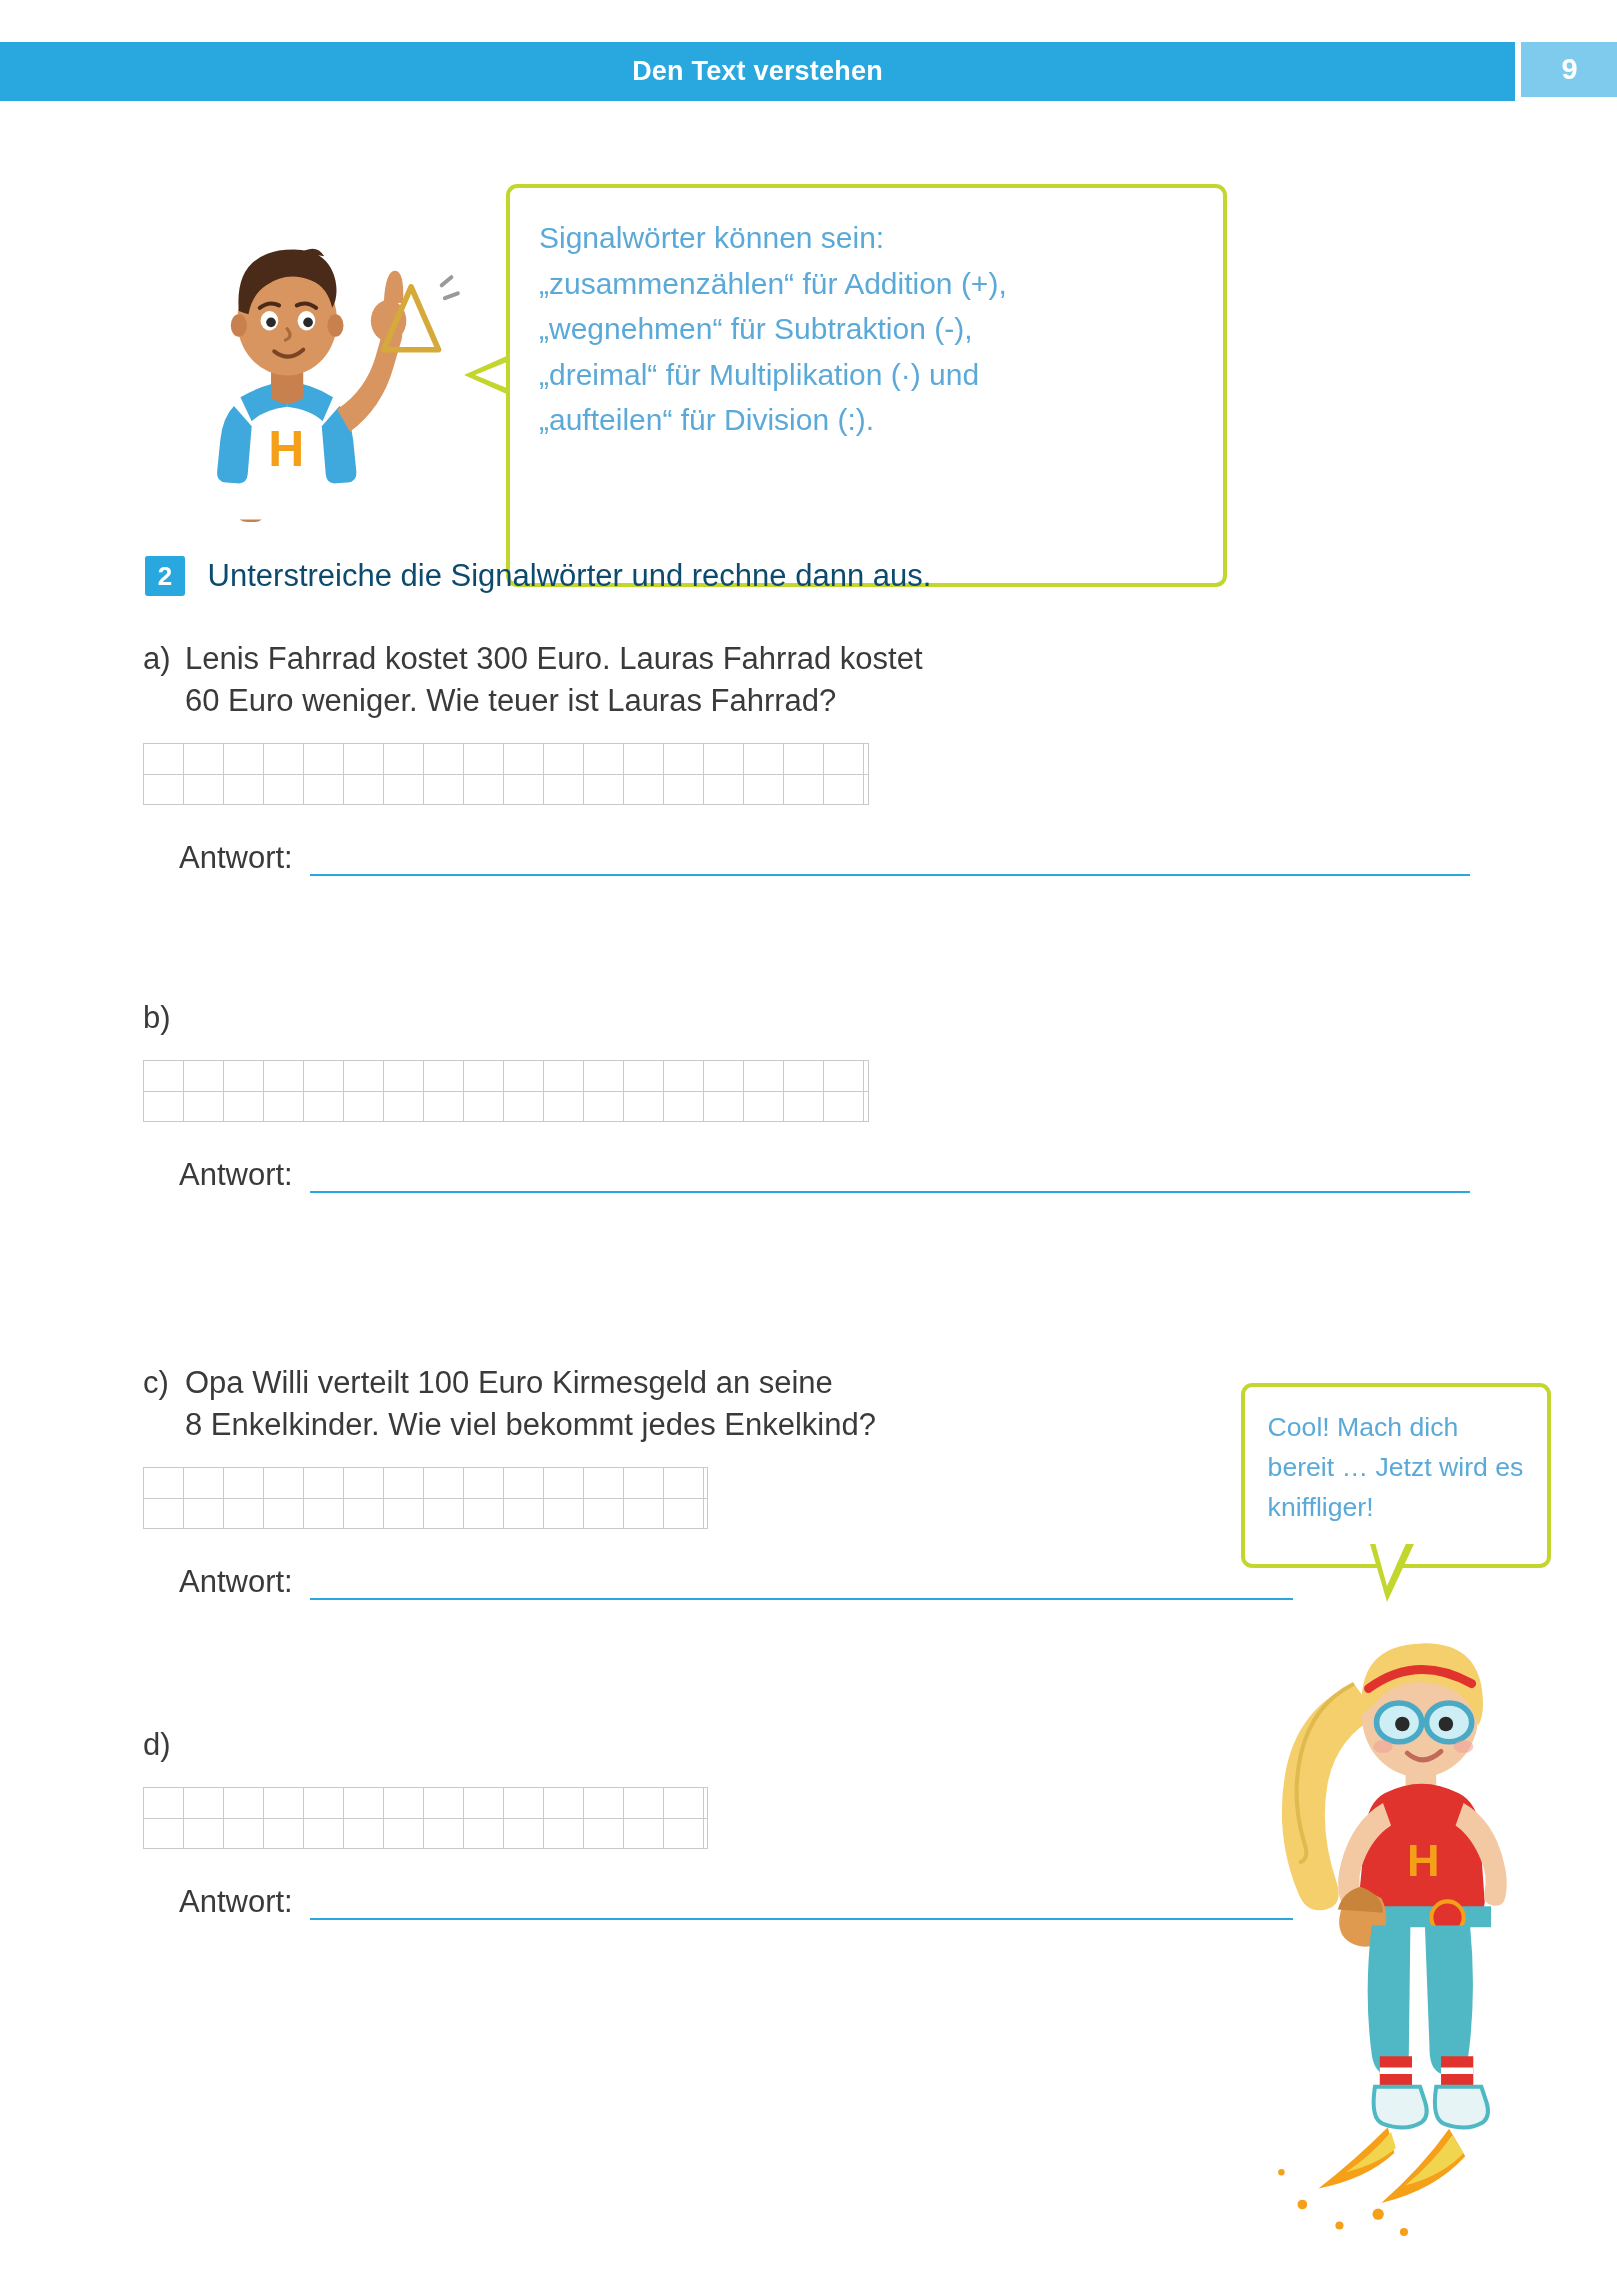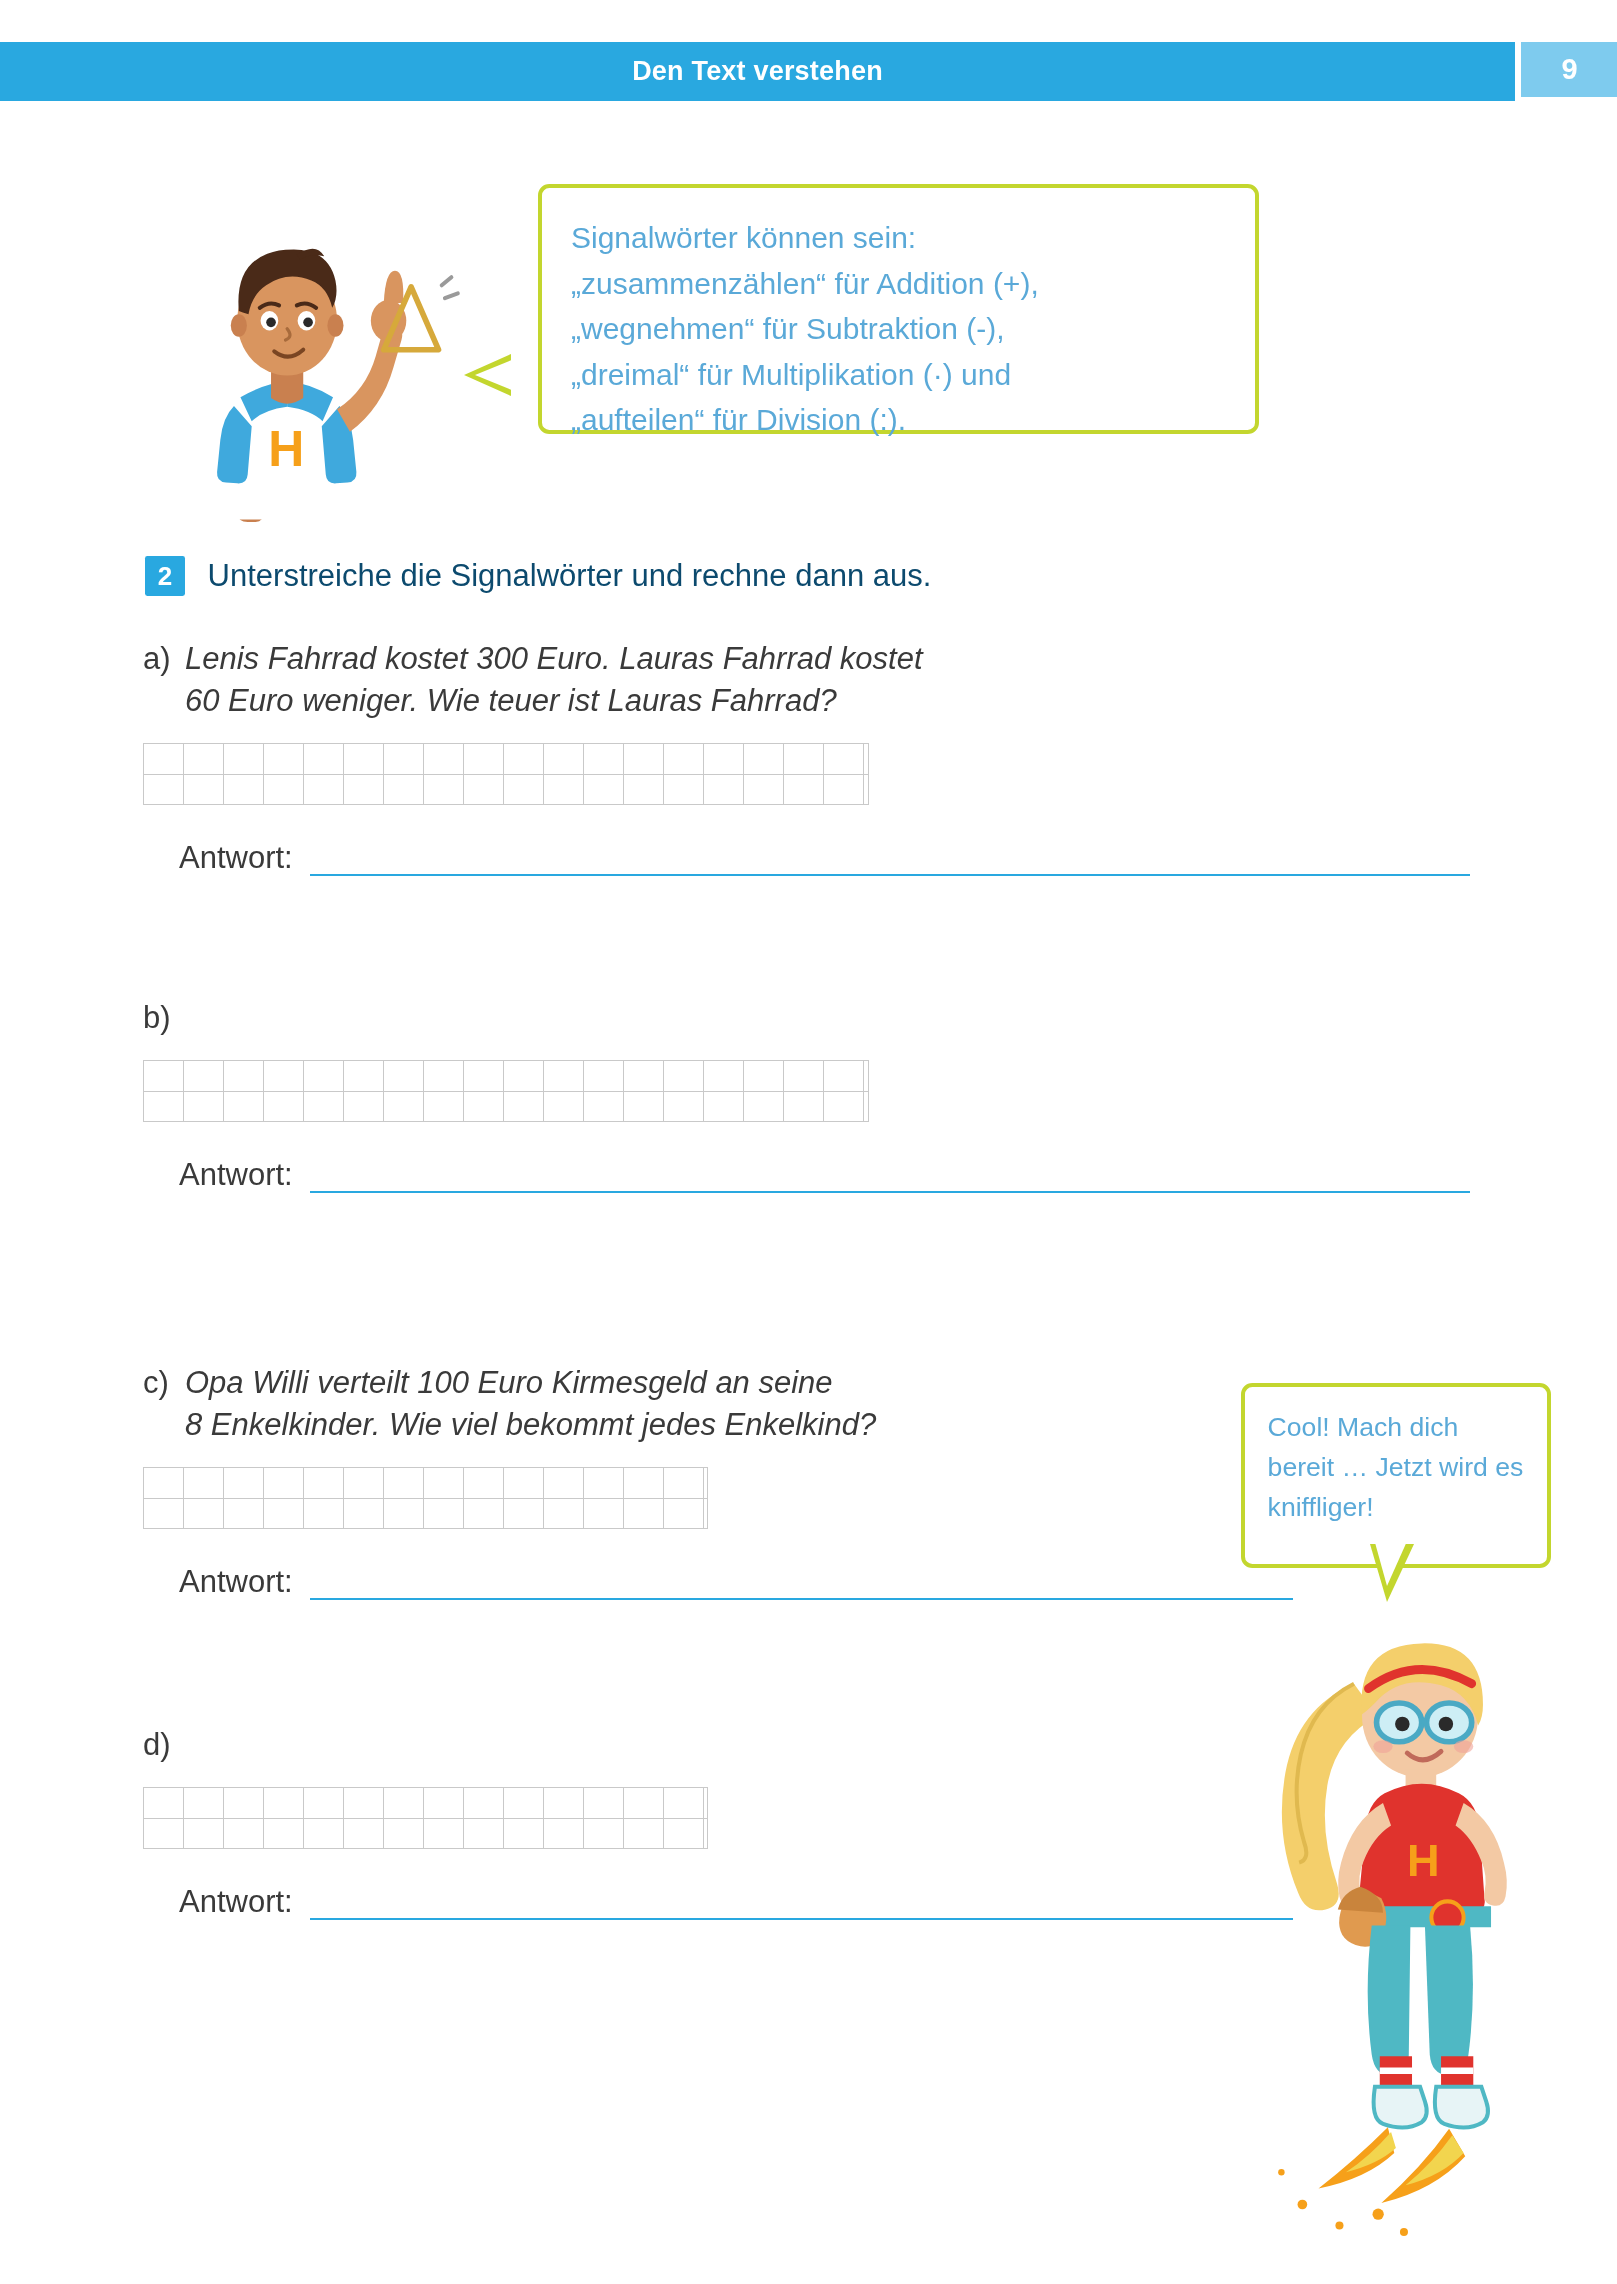--- a/index.html
+++ b/index.html
@@ -68,9 +68,8 @@
     left: 506px;
     top: 184px;
     width: 721px;
-    height: 250px;
+    height: 403px;
     padding: 27px 29px 0 29px;
-    margin-left: 32px;
   }
   #bubble-top .bubble-text {
     font-size: 30px;

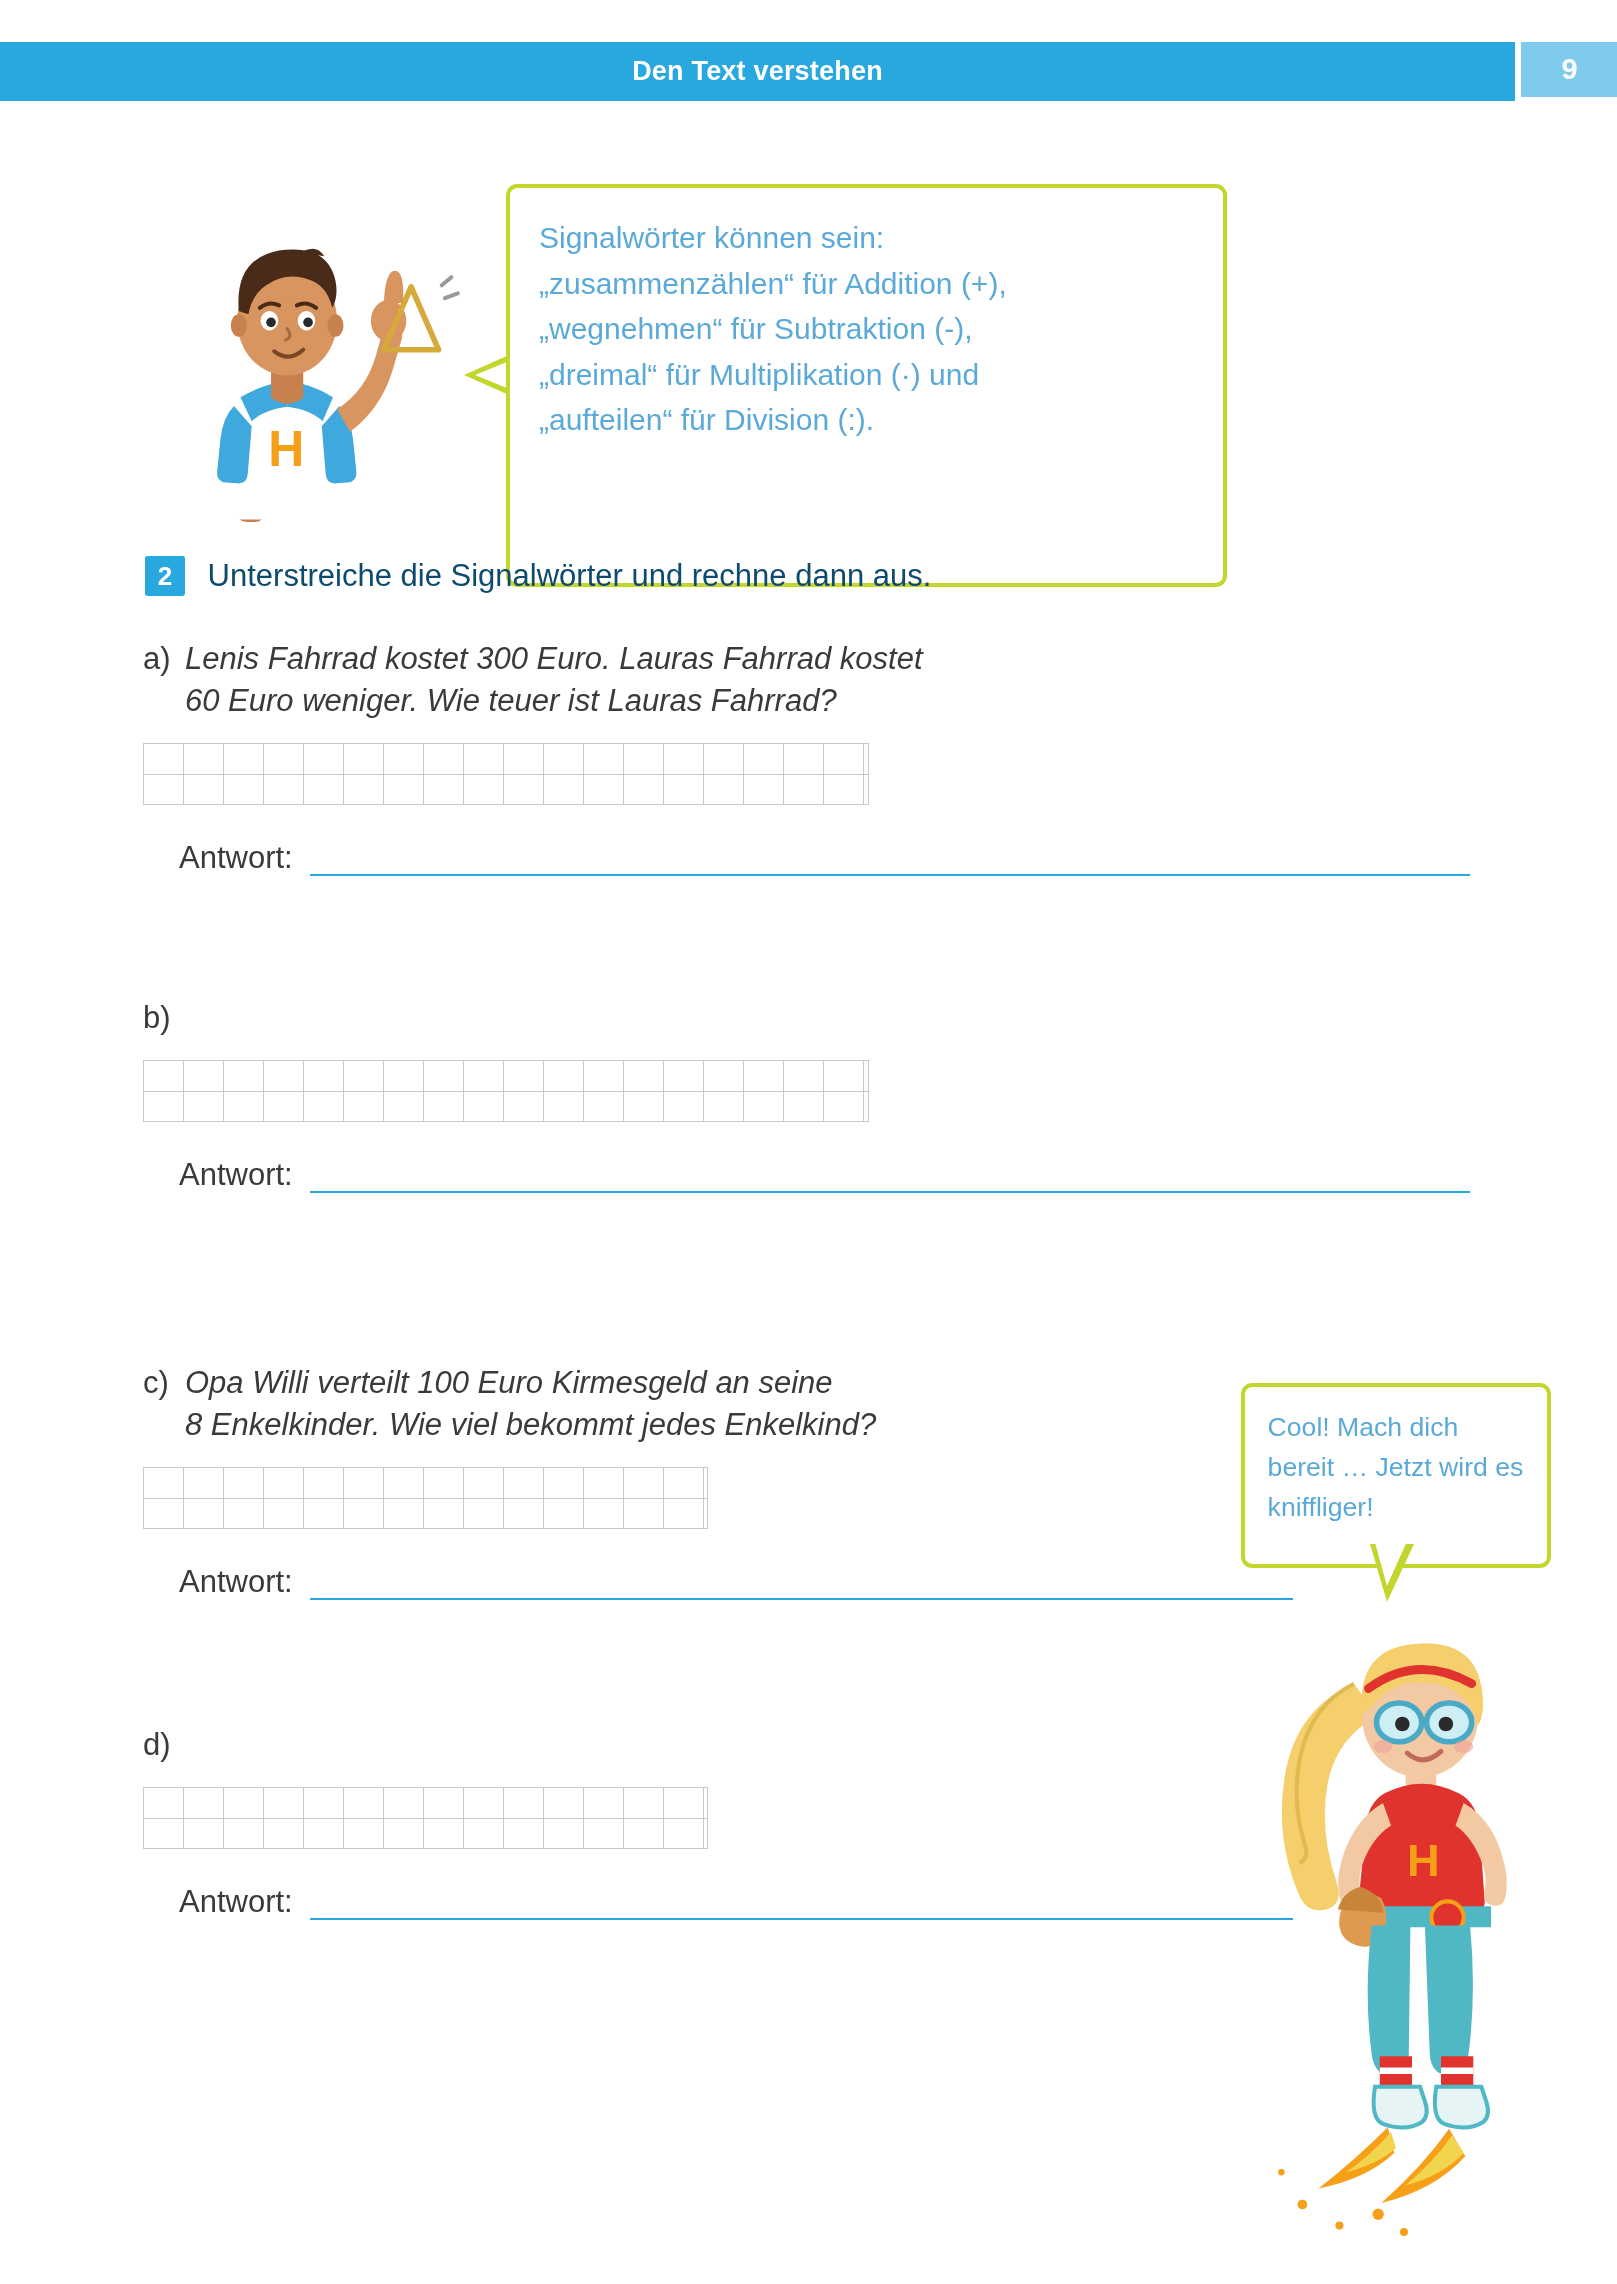--- a/index.html
+++ b/index.html
@@ -174,7 +174,6 @@
   }
   .q-text {
     white-space: pre-line;
-    font-style: italic;
   }
   .grid {
     position: relative;

